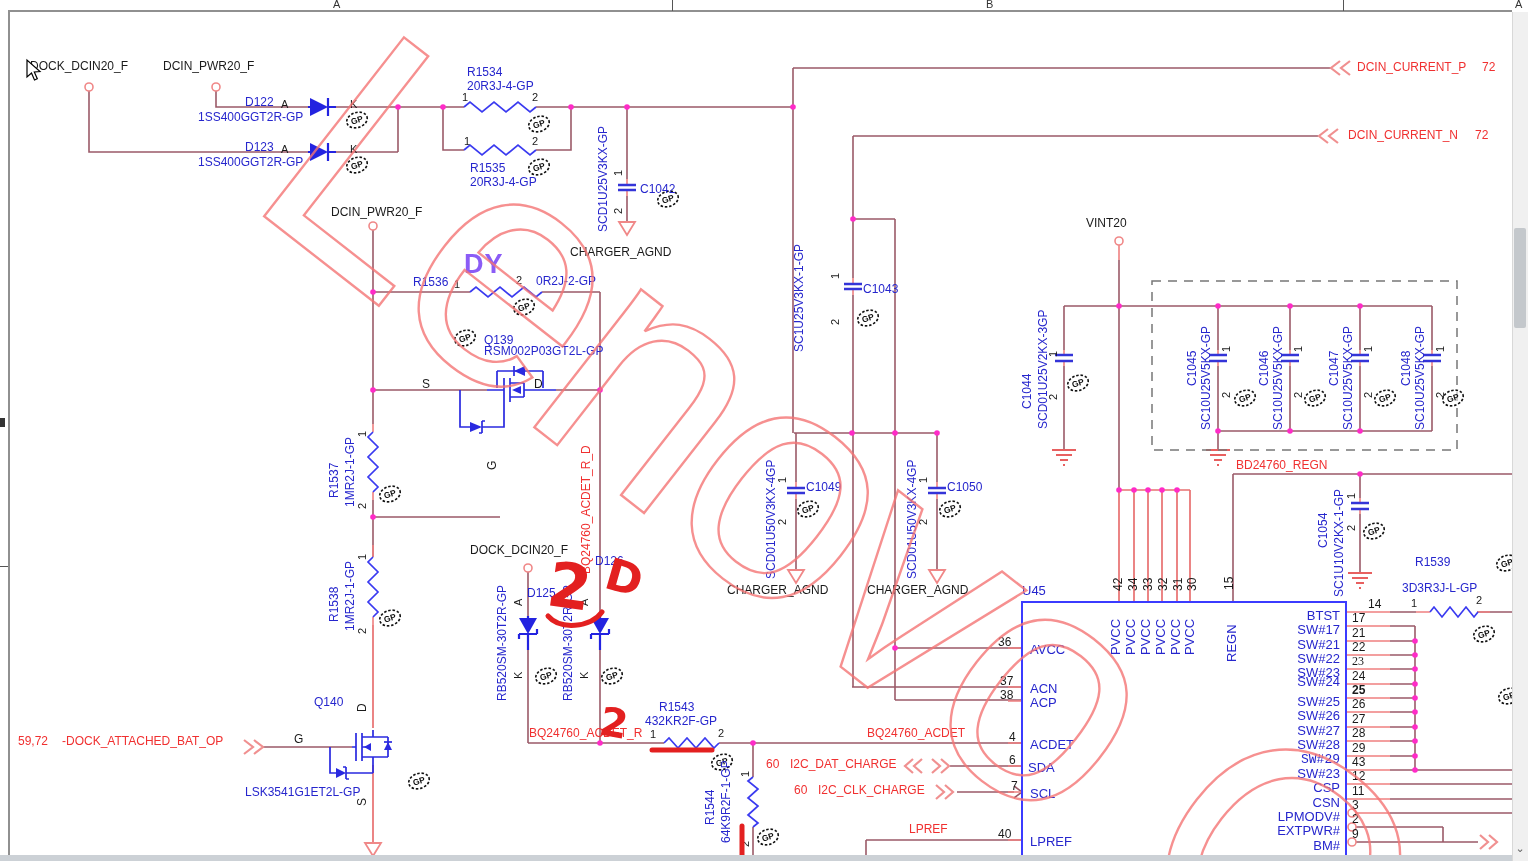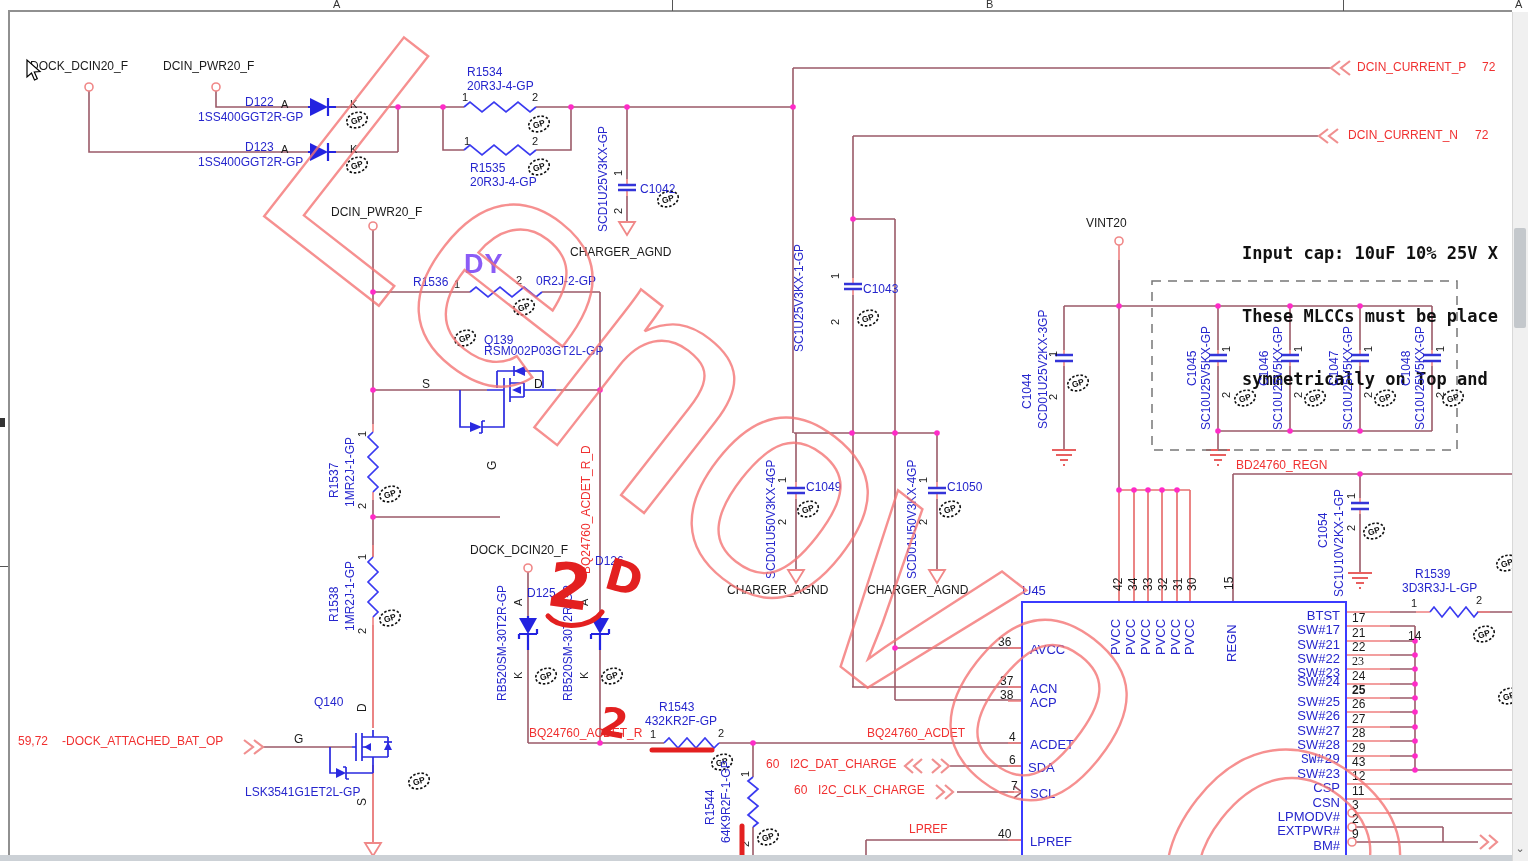--- a/index.html
+++ b/index.html
@@ -334,11 +334,6 @@
 <div class="lbl" style="left:1086px;top:217px">VINT20</div>
 <div class="lbl dy" style="left:464px;top:250px">DY</div>
 
-<div class="lbl note" style="left:1242px;top:201px">
-  <div>Input cap: 10uF 10% 25V X</div>
-  <div>These MLCCs must be place</div>
-  <div>symmetrically on Top and</div>
-</div>
 
 <div class="lbl blu" style="left:245px;top:96px">D122</div>
 <div class="lbl blu" style="left:198px;top:111px">1SS400GGT2R-GP</div>

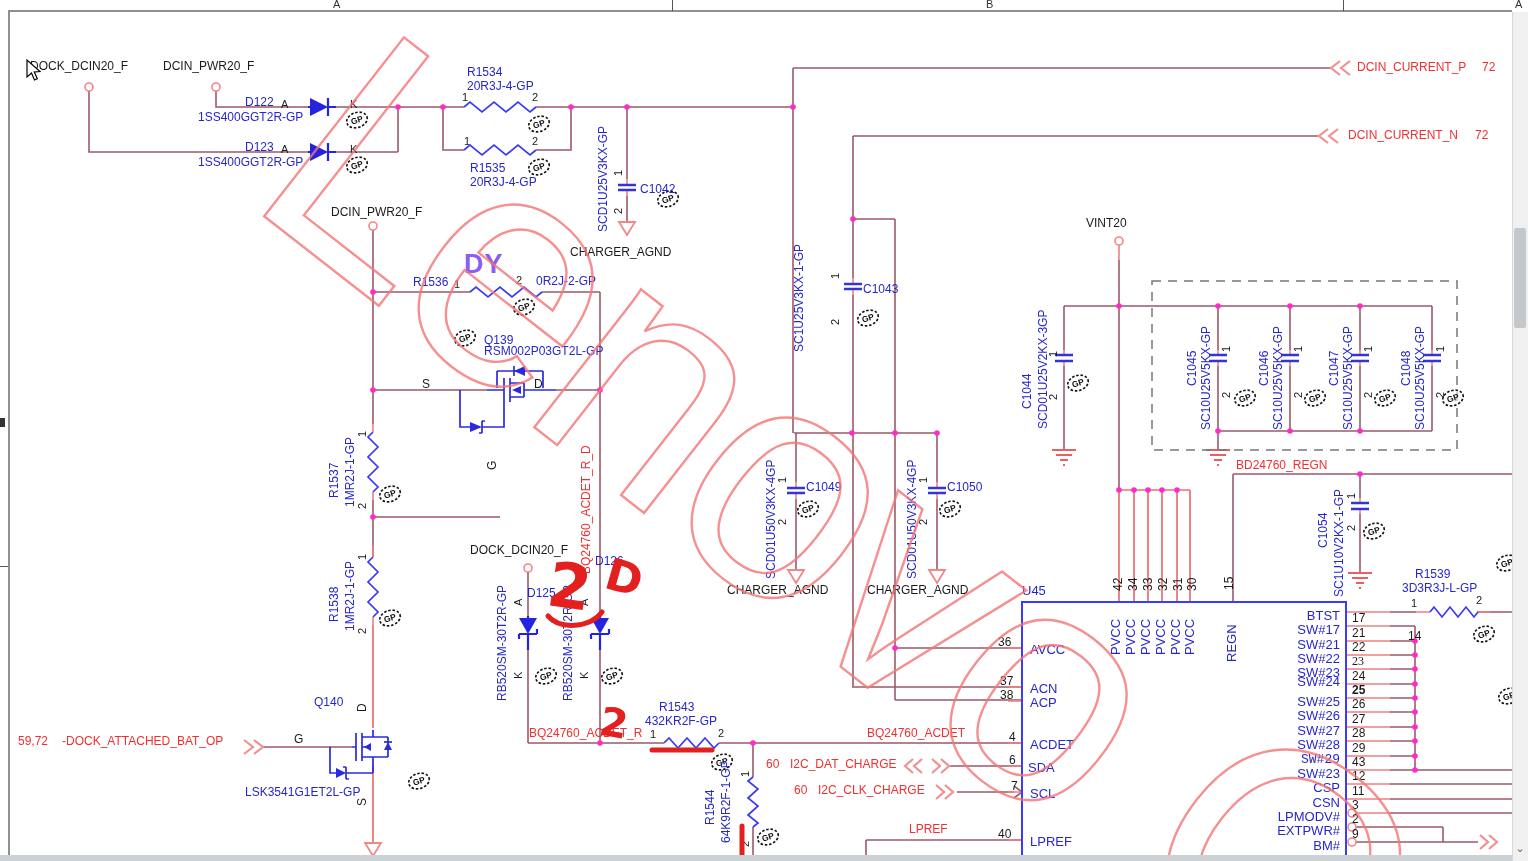--- a/index.html
+++ b/index.html
@@ -456,7 +456,7 @@
 <div class="lbl blu vert" style="left:1333px;top:597px">SC1U10V2KX-1-GP</div>
 <div class="lbl sm vert" style="left:1346px;top:499px">1</div>
 <div class="lbl sm vert" style="left:1346px;top:531px">2</div>
-<div class="lbl blu" style="left:1415px;top:568px">R1539</div>
+<div class="lbl blu" style="left:1415px;top:556px">R1539</div>
 <div class="lbl blu" style="left:1402px;top:582px">3D3R3J-L-GP</div>
 <div class="lbl sm" style="left:1411px;top:598px">1</div>
 <div class="lbl sm" style="left:1476px;top:595px">2</div>

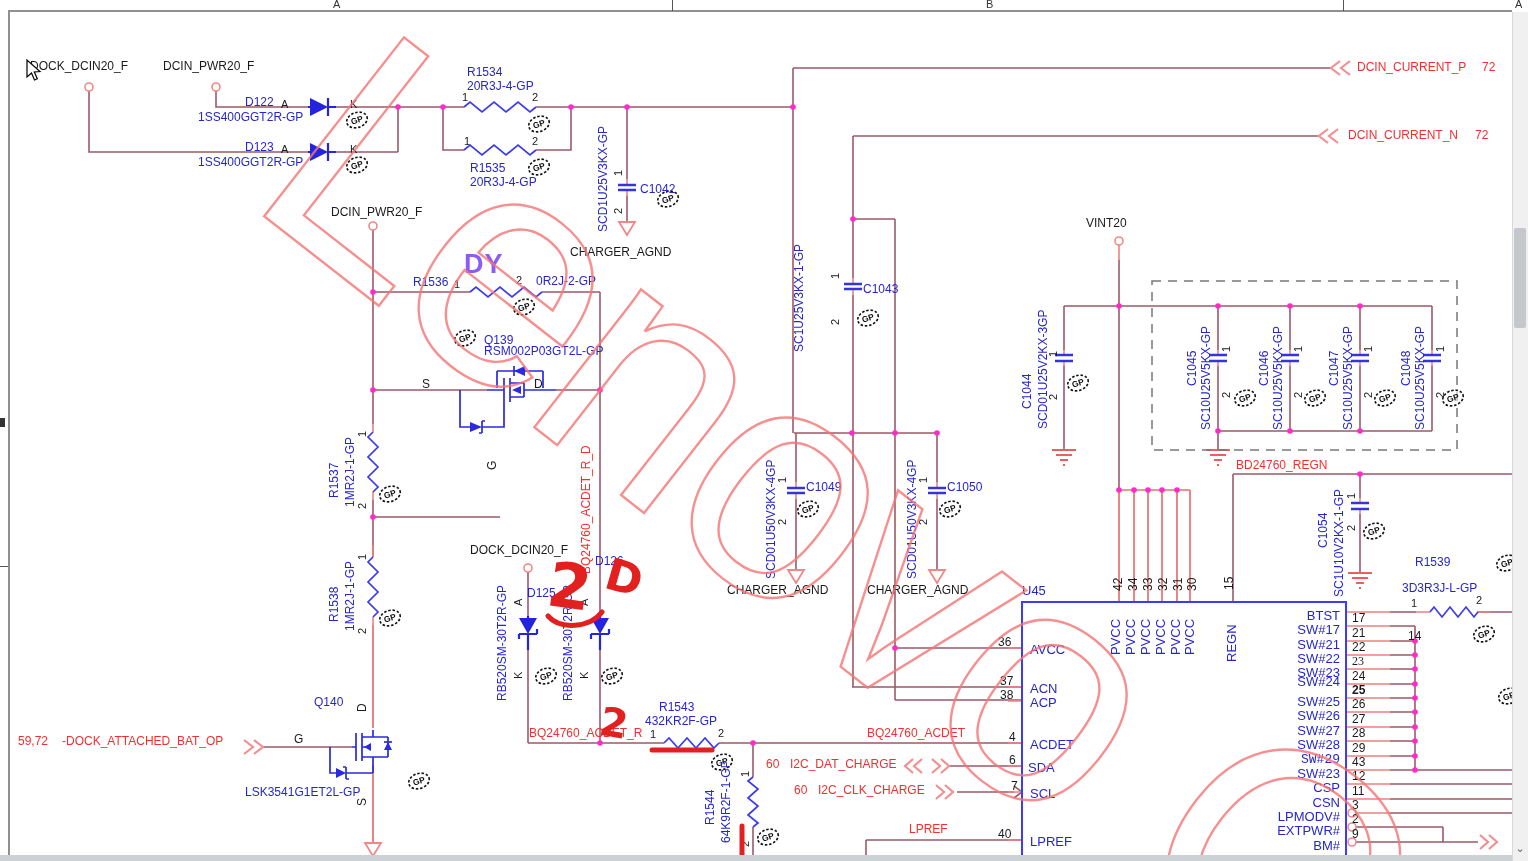--- a/index.html
+++ b/index.html
@@ -493,7 +493,7 @@
 <div class="pinlbl vert" style="left:1224px;top:662px">REGN</div>
 
 <div id="rightpins">
-      <div class="pinnum" style="left: 1408px; top: 597px; margin-top: 32px;">14</div>
+      <div class="pinnum" style="left: 1368px; top: 597px;">14</div>
       <div class="pinlbl rlabel" style="left: 1236px; top: 608px;">BTST</div>
       <div class="pinnum" style="left: 1352px; top: 611px;">17</div>
       <div class="pinlbl rlabel" style="left: 1236px; top: 622px;">SW#17</div>

